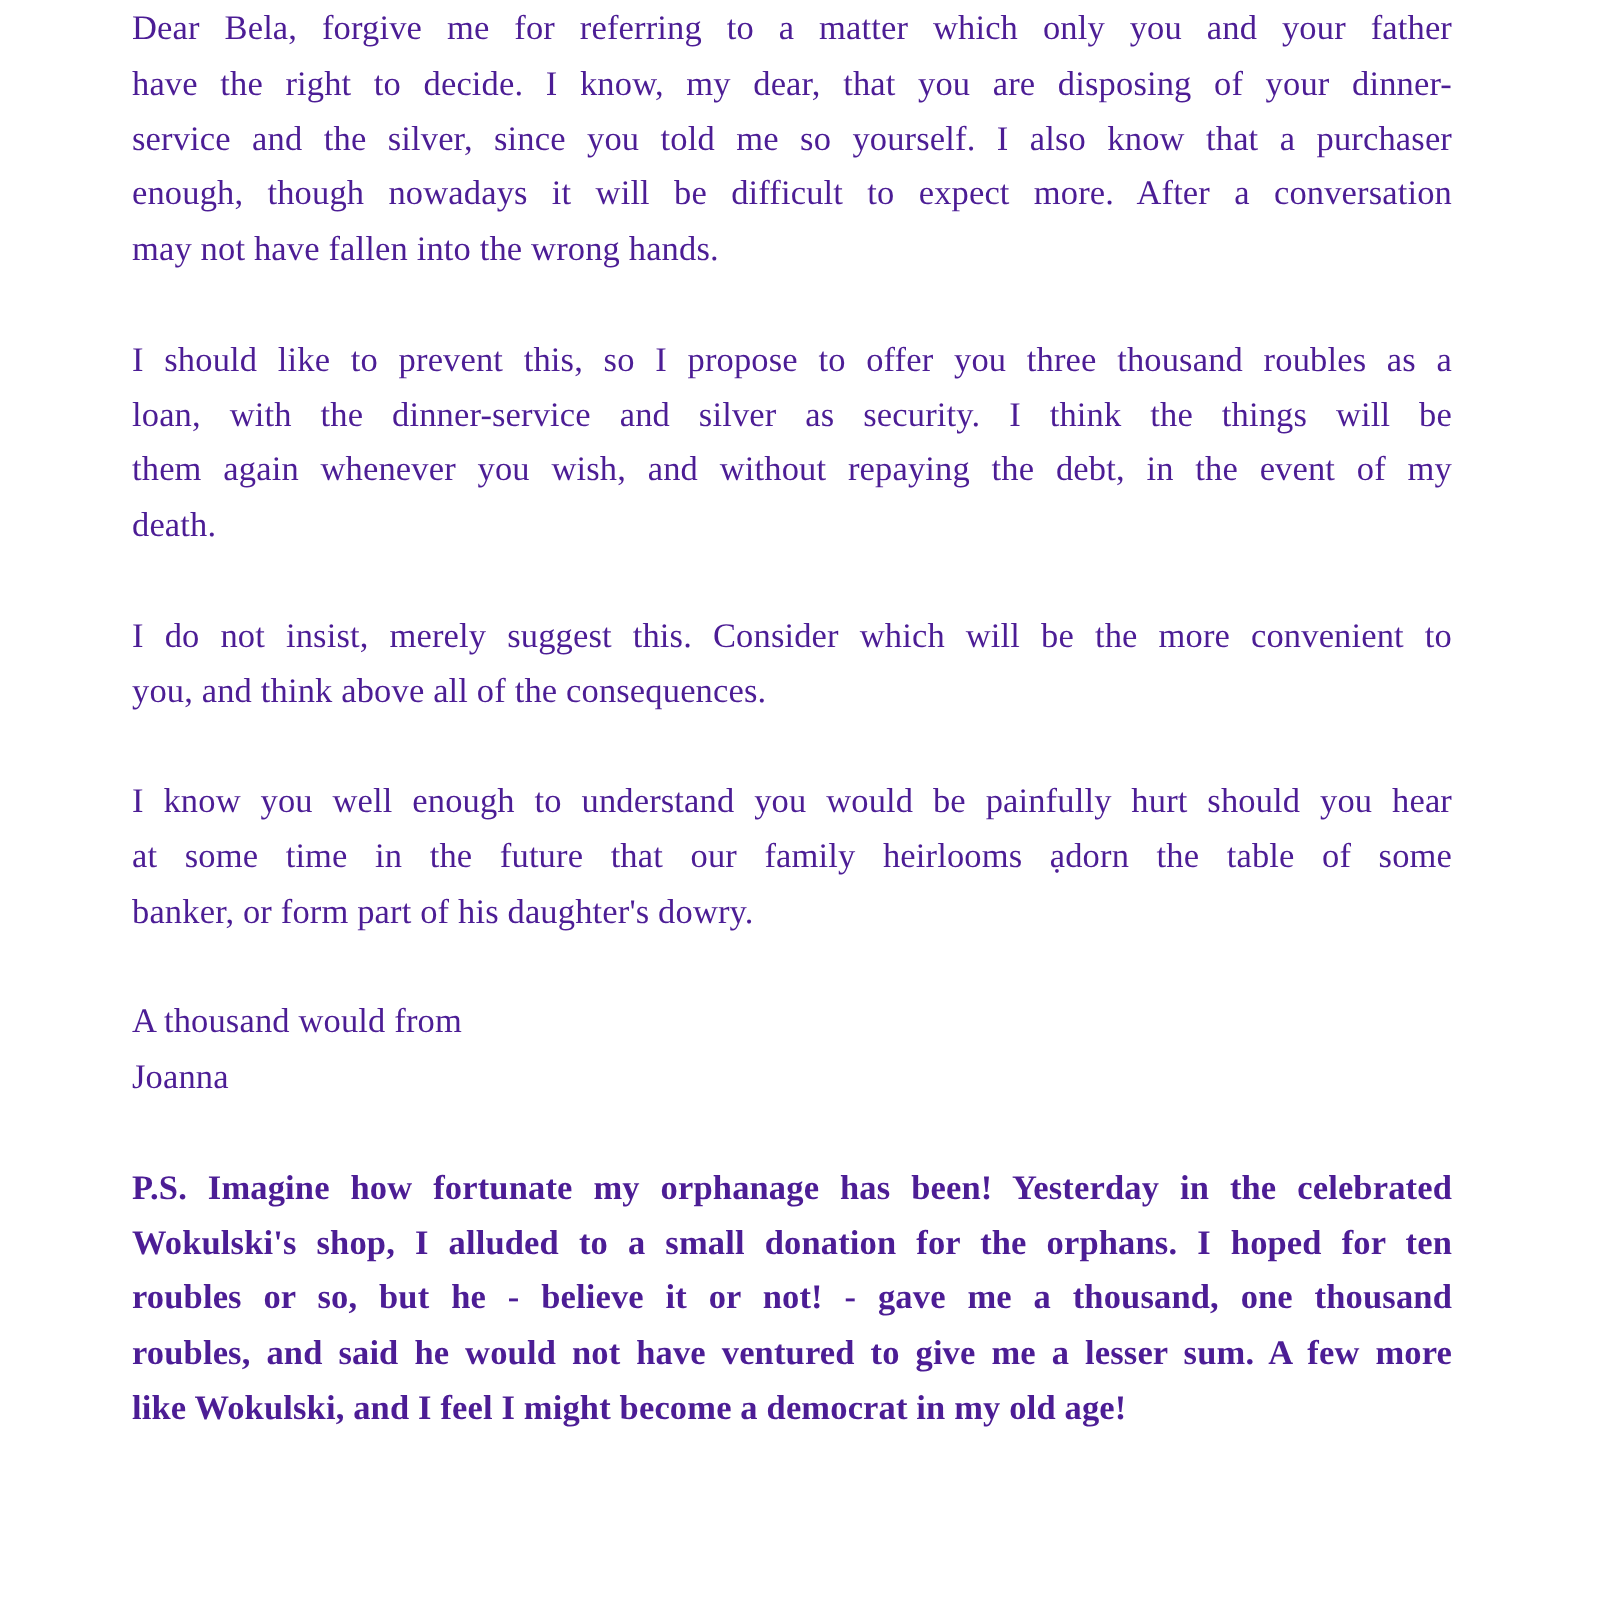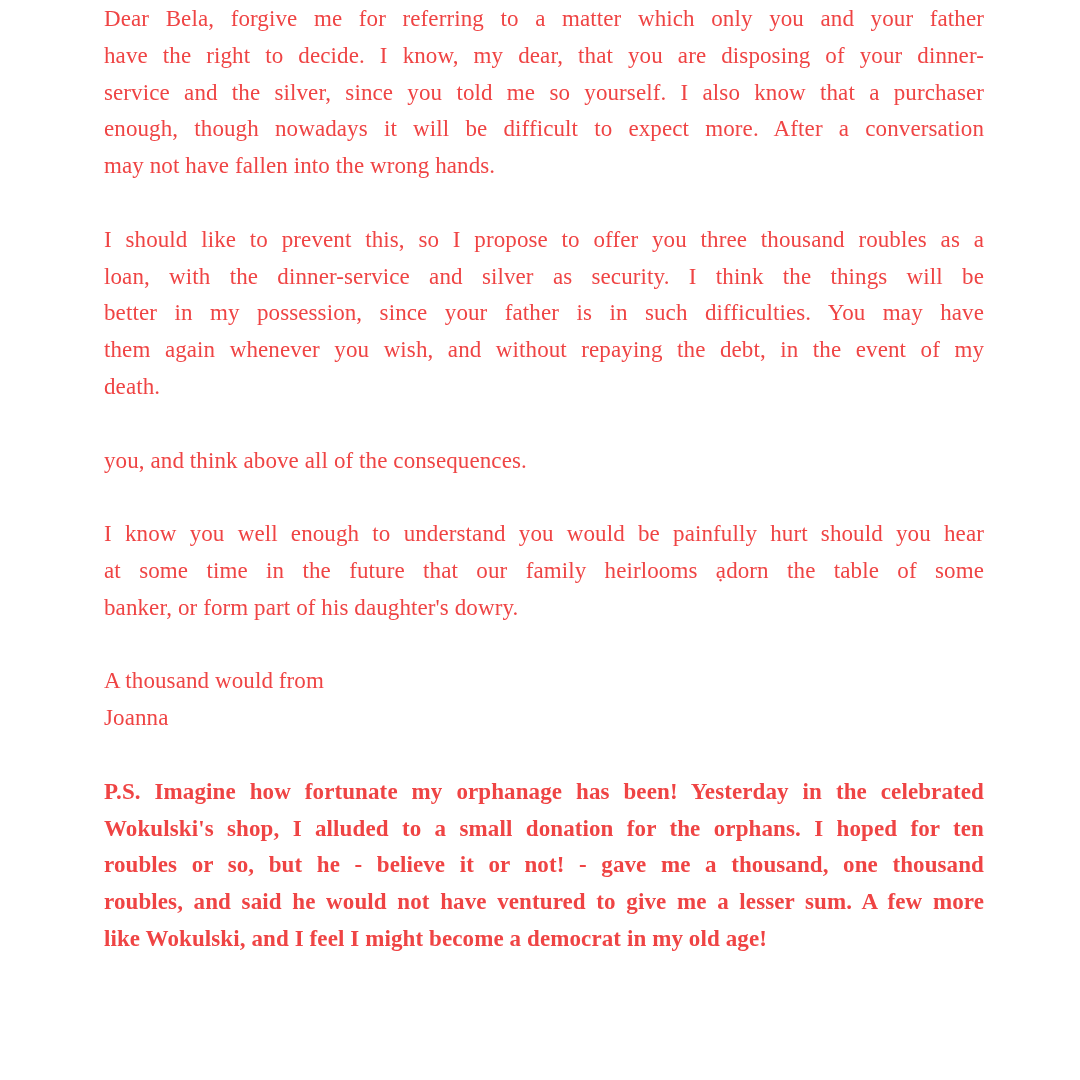--- a/index.html
+++ b/index.html
@@ -12,10 +12,10 @@
   }
   .page {
     position: absolute;
-    left: 104px;
+    left: 88px;
     top: 1px;
     width: 880px;
-    color: #ef4444;
+    color: #4c1d95;
     font-family: "Liberation Serif", "DejaVu Serif", serif;
     font-size: 23px;
     letter-spacing: 0.1px;

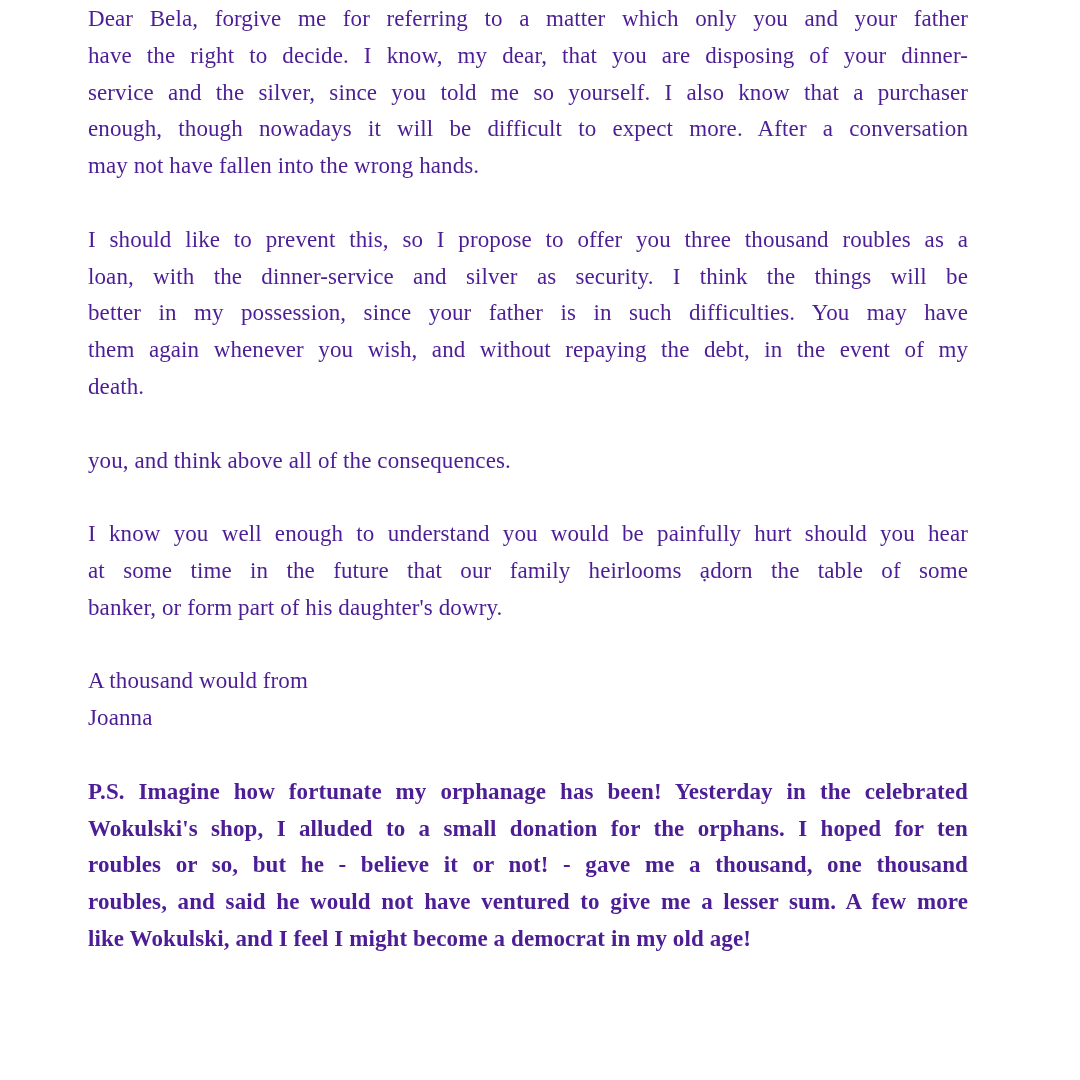--- a/index.html
+++ b/index.html
@@ -54,7 +54,6 @@
   <div class="para">
     <div class="line">I should like to prevent this, so I propose to offer you three thousand roubles as a</div>
     <div class="line">loan, with the dinner-service and silver as security. I think the things will be</div>
-    <div class="line">better in my possession, since your father is in such difficulties. You may have</div>
     <div class="line">them again whenever you wish, and without repaying the debt, in the event of my</div>
     <div class="line last">death.</div>
   </div>

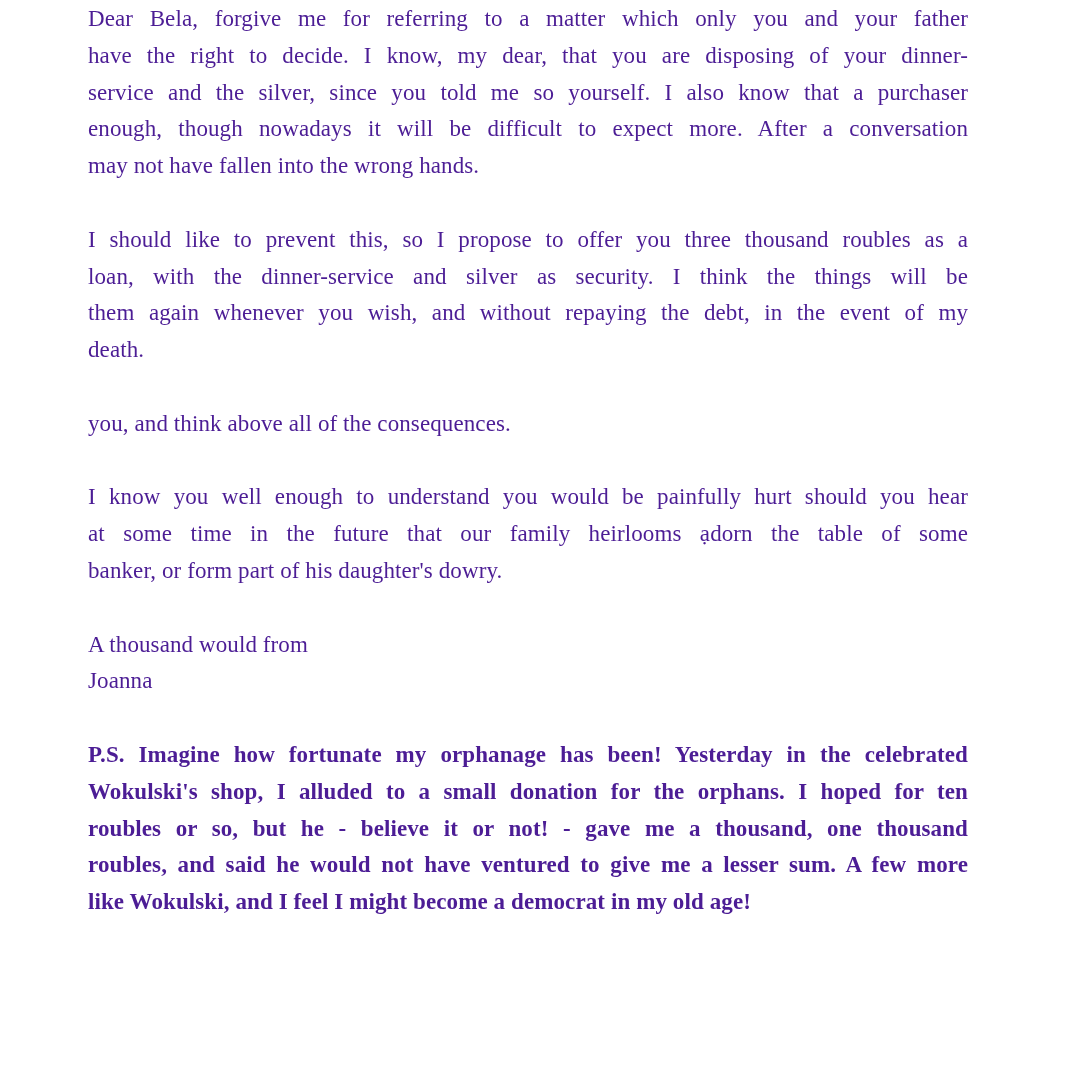--- a/index.html
+++ b/index.html
@@ -59,6 +59,7 @@
   </div>
 
   <div class="para">
+    <div class="line">I do not insist, merely suggest this. Consider which will be the more convenient to</div>
     <div class="line last">you, and think above all of the consequences.</div>
   </div>
 

